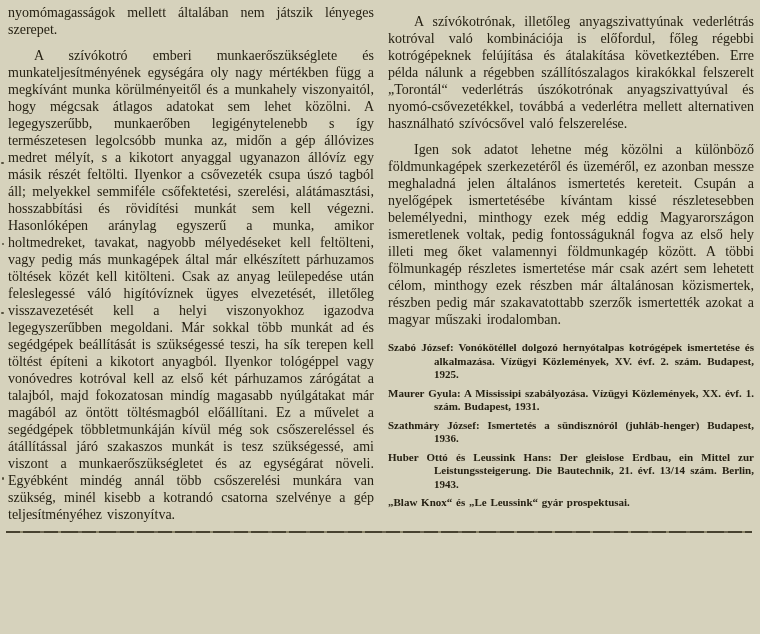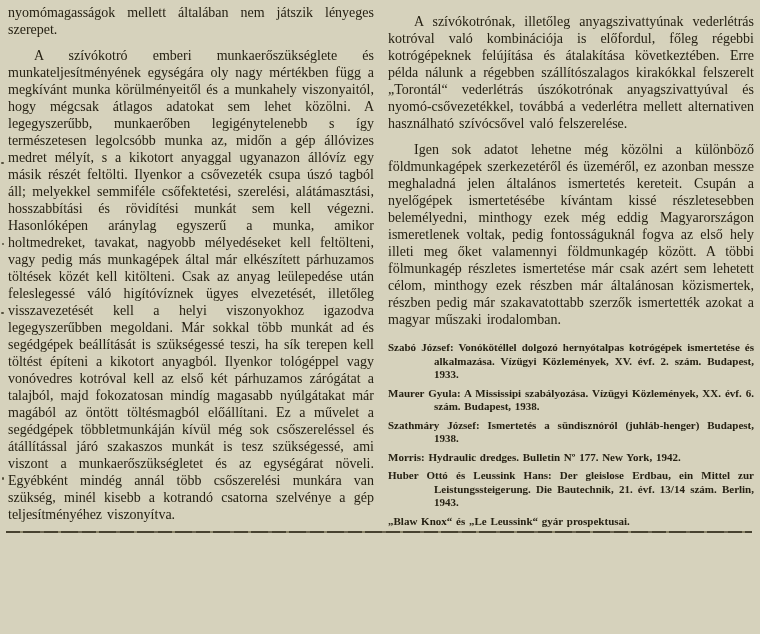--- a/index.html
+++ b/index.html
@@ -92,7 +92,7 @@
     <p class="body-par indent">Igen sok adatot lehetne még közölni a különböző földmunkagépek szerkezetéről és üzeméről, ez azonban messze meghaladná jelen általános ismertetés kereteit. Csupán a nyelőgépek ismertetésébe kívántam kissé részletesebben belemélyedni, minthogy ezek még eddig Magyarországon ismeretlenek voltak, pedig fontosságuknál fogva az első hely illeti meg őket valamennyi földmunkagép között. A többi fölmunkagép részletes ismertetése már csak azért sem lehetett célom, minthogy ezek részben már általánosan közismertek, részben pedig már szakavatottabb szerzők ismertették azokat a magyar műszaki irodalomban.</p>
 
     <div class="bib-list">
-      <p class="bib-entry">Szabó József: Vonókötéllel dolgozó hernyótalpas kotrógépek ismertetése és alkalmazása. Vízügyi Közlemények, XV. évf. 2. szám. Budapest, 1933.</p>
+      <p class="bib-entry">Szabó József: Vonókötéllel dolgozó hernyótalpas kotrógépek ismertetése és alkalmazása. Vízügyi Közlemények, XV. évf. 2. szám. Budapest, 1925.</p>
       <p class="bib-entry">Maurer Gyula: A Mississipi szabályozása. Vízügyi Közlemények, XX. évf. 6. szám. Budapest, 1938.</p>
       <p class="bib-entry">Szathmáry József: Ismertetés a sündisznóról (juhláb-henger) Budapest, 1938.</p>
       <p class="bib-entry">Morris: Hydraulic dredges. Bulletin Nº 177. New York, 1942.</p>

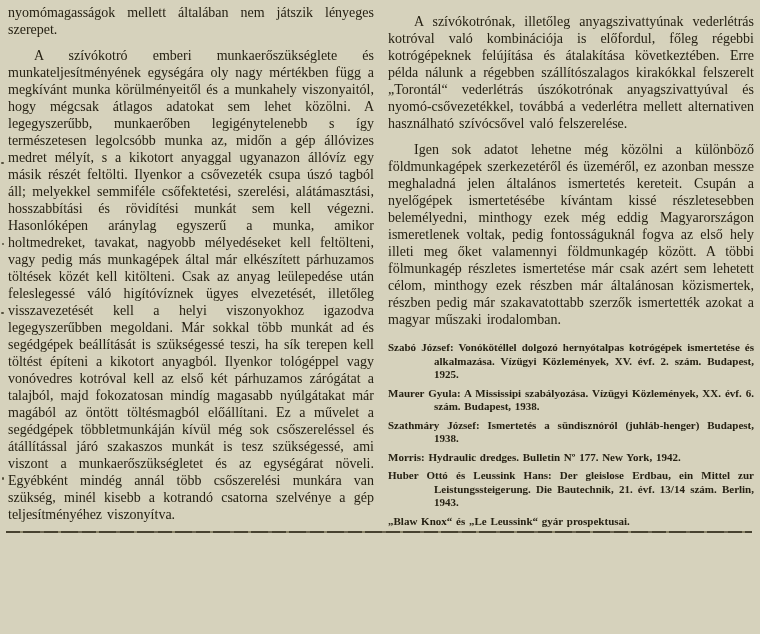--- a/index.html
+++ b/index.html
@@ -93,7 +93,7 @@
 
     <div class="bib-list">
       <p class="bib-entry">Szabó József: Vonókötéllel dolgozó hernyótalpas kotrógépek ismertetése és alkalmazása. Vízügyi Közlemények, XV. évf. 2. szám. Budapest, 1925.</p>
-      <p class="bib-entry">Maurer Gyula: A Mississipi szabályozása. Vízügyi Közlemények, XX. évf. 6. szám. Budapest, 1938.</p>
+      <p class="bib-entry">Maurer Gyula: A Mississipi szabályozása. Vízügyi Közlemények, XX. évf. 1. szám. Budapest, 1931.</p>
       <p class="bib-entry">Szathmáry József: Ismertetés a sündisznóról (juhláb-henger) Budapest, 1938.</p>
       <p class="bib-entry">Morris: Hydraulic dredges. Bulletin Nº 177. New York, 1942.</p>
       <p class="bib-entry">Huber Ottó és Leussink Hans: Der gleislose Erdbau, ein Mittel zur Leistungssteigerung. Die Bautechnik, 21. évf. 13/14 szám. Berlin, 1943.</p>

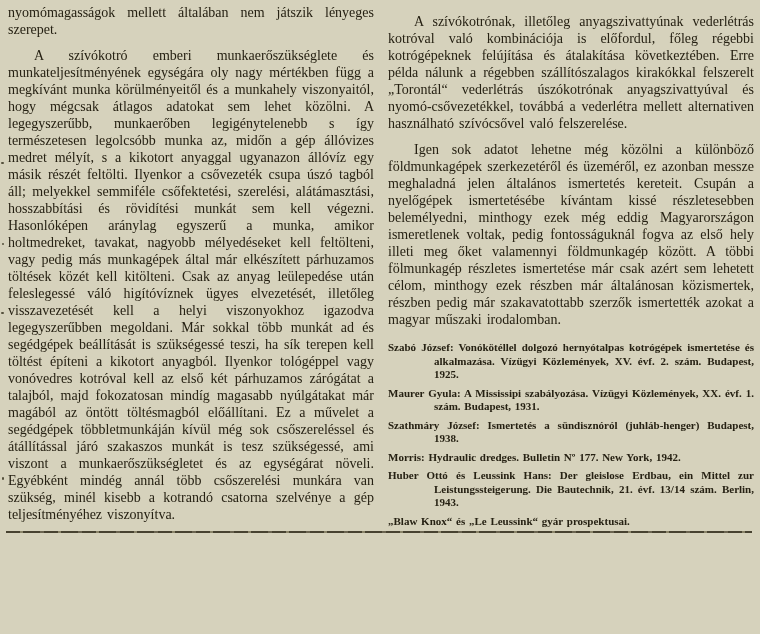--- a/index.html
+++ b/index.html
@@ -94,7 +94,7 @@
     <div class="bib-list">
       <p class="bib-entry">Szabó József: Vonókötéllel dolgozó hernyótalpas kotrógépek ismertetése és alkalmazása. Vízügyi Közlemények, XV. évf. 2. szám. Budapest, 1925.</p>
       <p class="bib-entry">Maurer Gyula: A Mississipi szabályozása. Vízügyi Közlemények, XX. évf. 1. szám. Budapest, 1931.</p>
-      <p class="bib-entry">Szathmáry József: Ismertetés a sündisznóról (juhláb-henger) Budapest, 1938.</p>
+      <p class="bib-entry">Szathmáry József: Ismertetés a sündisznóról (juhláb-henger) Budapest, 1936.</p>
       <p class="bib-entry">Morris: Hydraulic dredges. Bulletin Nº 177. New York, 1942.</p>
       <p class="bib-entry">Huber Ottó és Leussink Hans: Der gleislose Erdbau, ein Mittel zur Leistungssteigerung. Die Bautechnik, 21. évf. 13/14 szám. Berlin, 1943.</p>
       <p class="bib-entry">„Blaw Knox“ és „Le Leussink“ gyár prospektusai.</p>

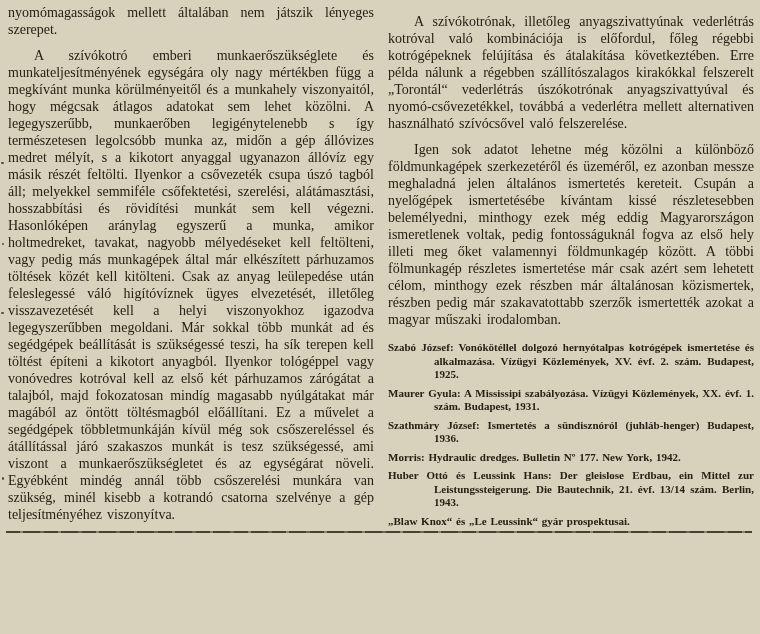--- a/index.html
+++ b/index.html
@@ -95,7 +95,6 @@
       <p class="bib-entry">Szabó József: Vonókötéllel dolgozó hernyótalpas kotrógépek ismertetése és alkalmazása. Vízügyi Közlemények, XV. évf. 2. szám. Budapest, 1925.</p>
       <p class="bib-entry">Maurer Gyula: A Mississipi szabályozása. Vízügyi Közlemények, XX. évf. 1. szám. Budapest, 1931.</p>
       <p class="bib-entry">Szathmáry József: Ismertetés a sündisznóról (juhláb-henger) Budapest, 1936.</p>
-      <p class="bib-entry">Morris: Hydraulic dredges. Bulletin Nº 177. New York, 1942.</p>
       <p class="bib-entry">Huber Ottó és Leussink Hans: Der gleislose Erdbau, ein Mittel zur Leistungssteigerung. Die Bautechnik, 21. évf. 13/14 szám. Berlin, 1943.</p>
       <p class="bib-entry">„Blaw Knox“ és „Le Leussink“ gyár prospektusai.</p>
     </div>

